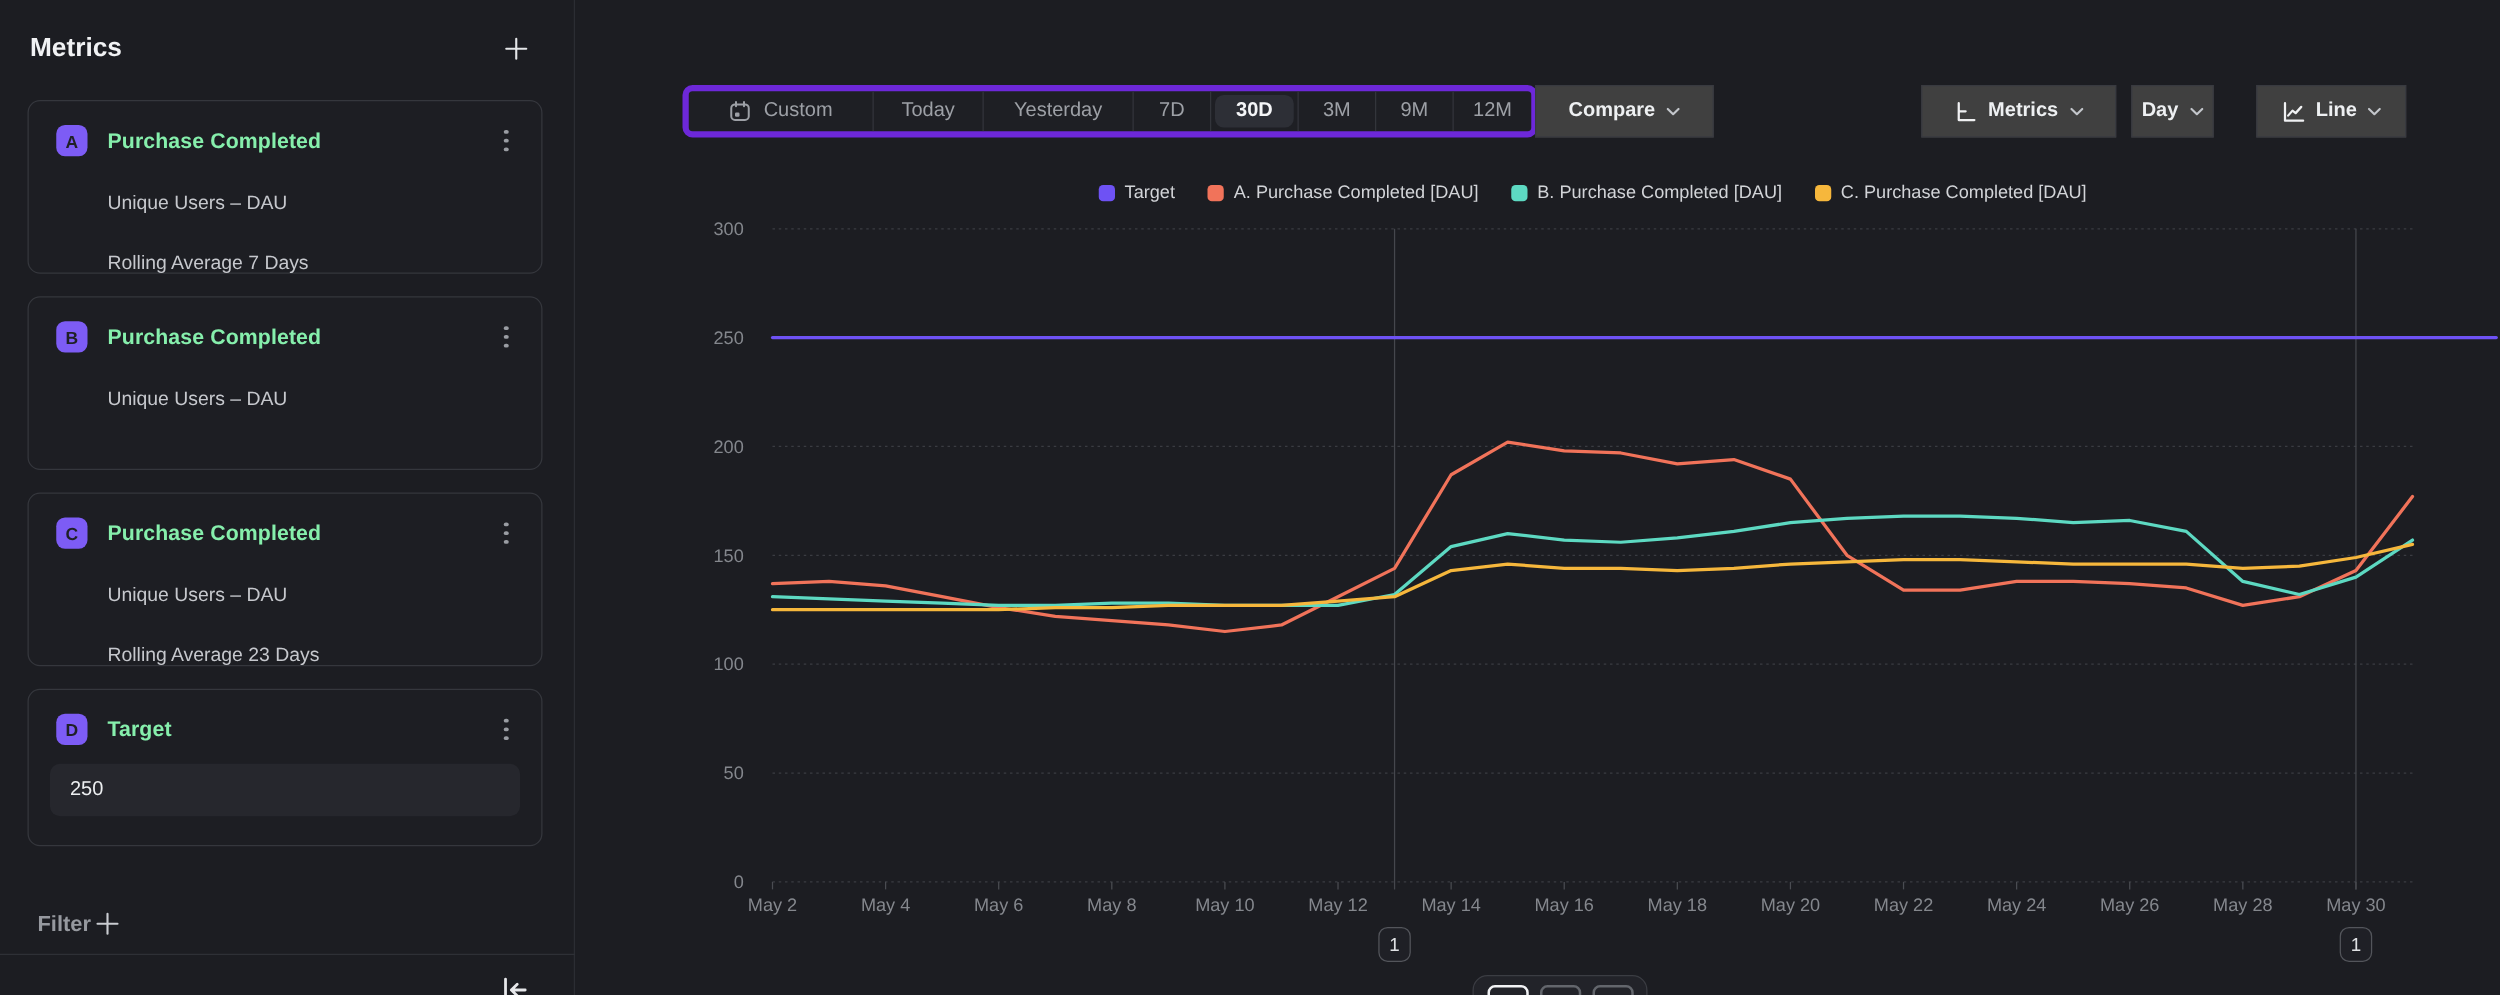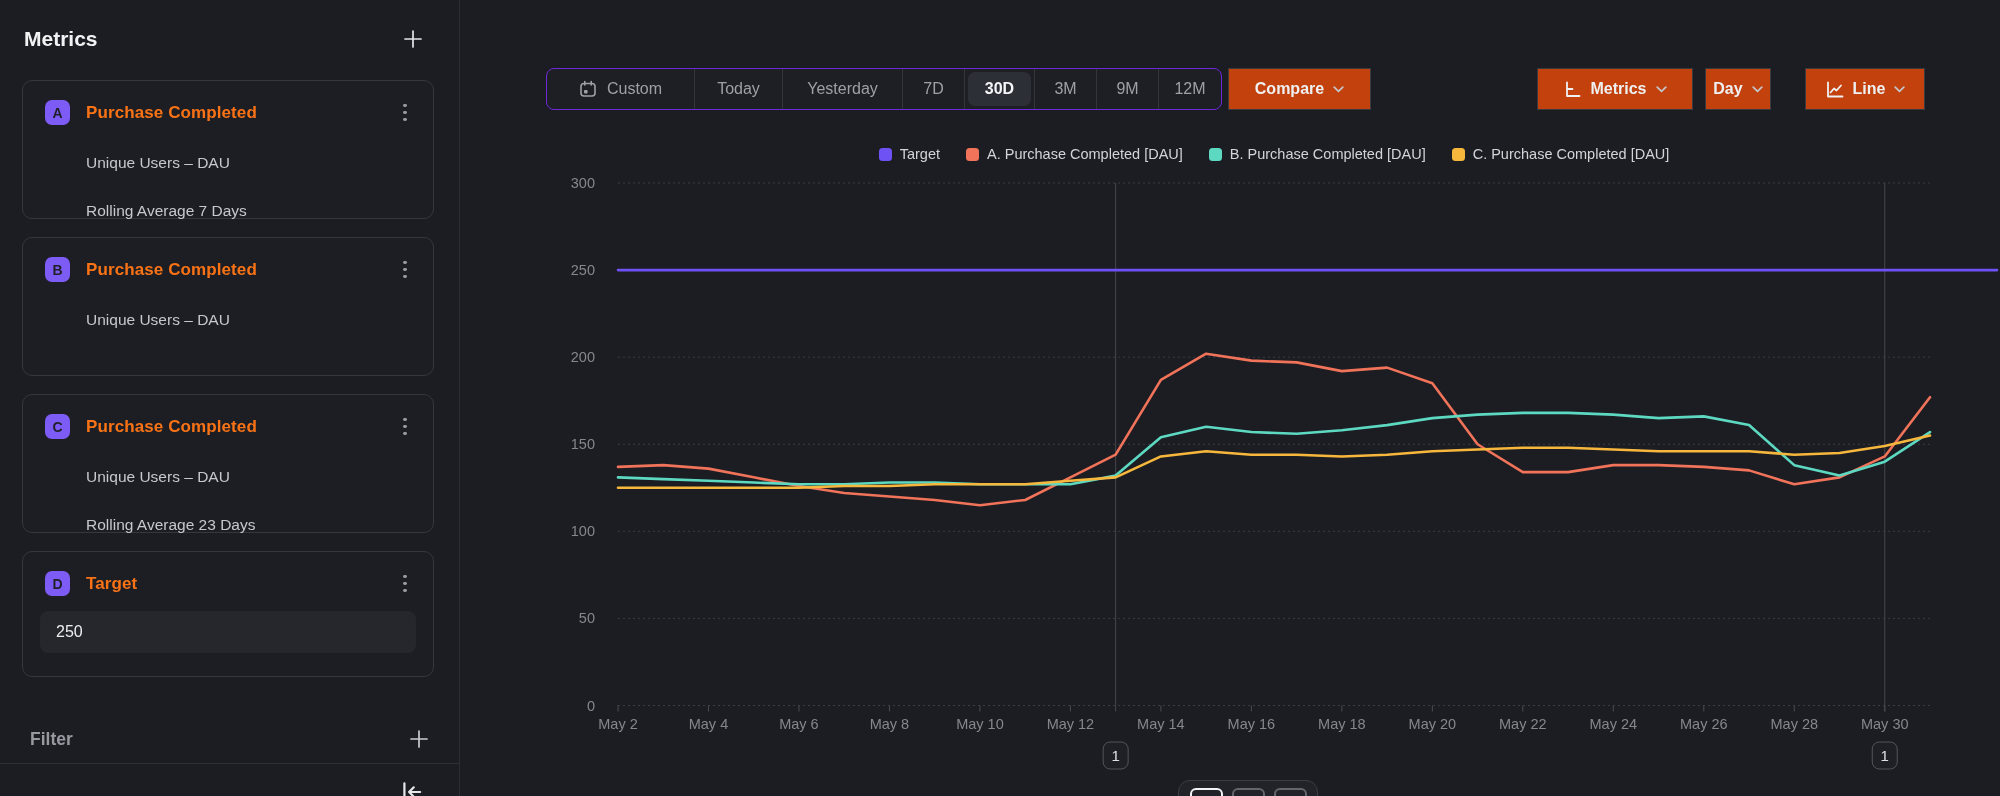--- a/index.html
+++ b/index.html
@@ -29,7 +29,7 @@
   .sidebar-divider{position:absolute;left:0;top:763px;width:460px;height:1px;background:#2e3036}
   .collapse-btn{position:absolute;left:398px;top:778px;width:28px;height:28px;cursor:pointer}
   
-  .range-group{position:absolute;left:546px;top:68px;height:42px;display:flex;border:1px solid #6d28d9;border-radius:8px;background:#1e1f24;box-sizing:border-box;overflow:hidden}
+  .range-group{position:absolute;left:546px;top:68px;height:42px;display:flex;border:5px solid #6d28d9;border-radius:8px;background:#1e1f24;box-sizing:border-box;overflow:hidden}
   .seg{position:relative;display:flex;align-items:center;justify-content:center;gap:10px;font-size:16px;color:#9da0a6;cursor:pointer;box-sizing:border-box}
   .seg:not(:last-child){border-right:1px solid #33353b}
   .seg .seg-label{position:relative;z-index:1;display:flex;align-items:center;gap:10px}

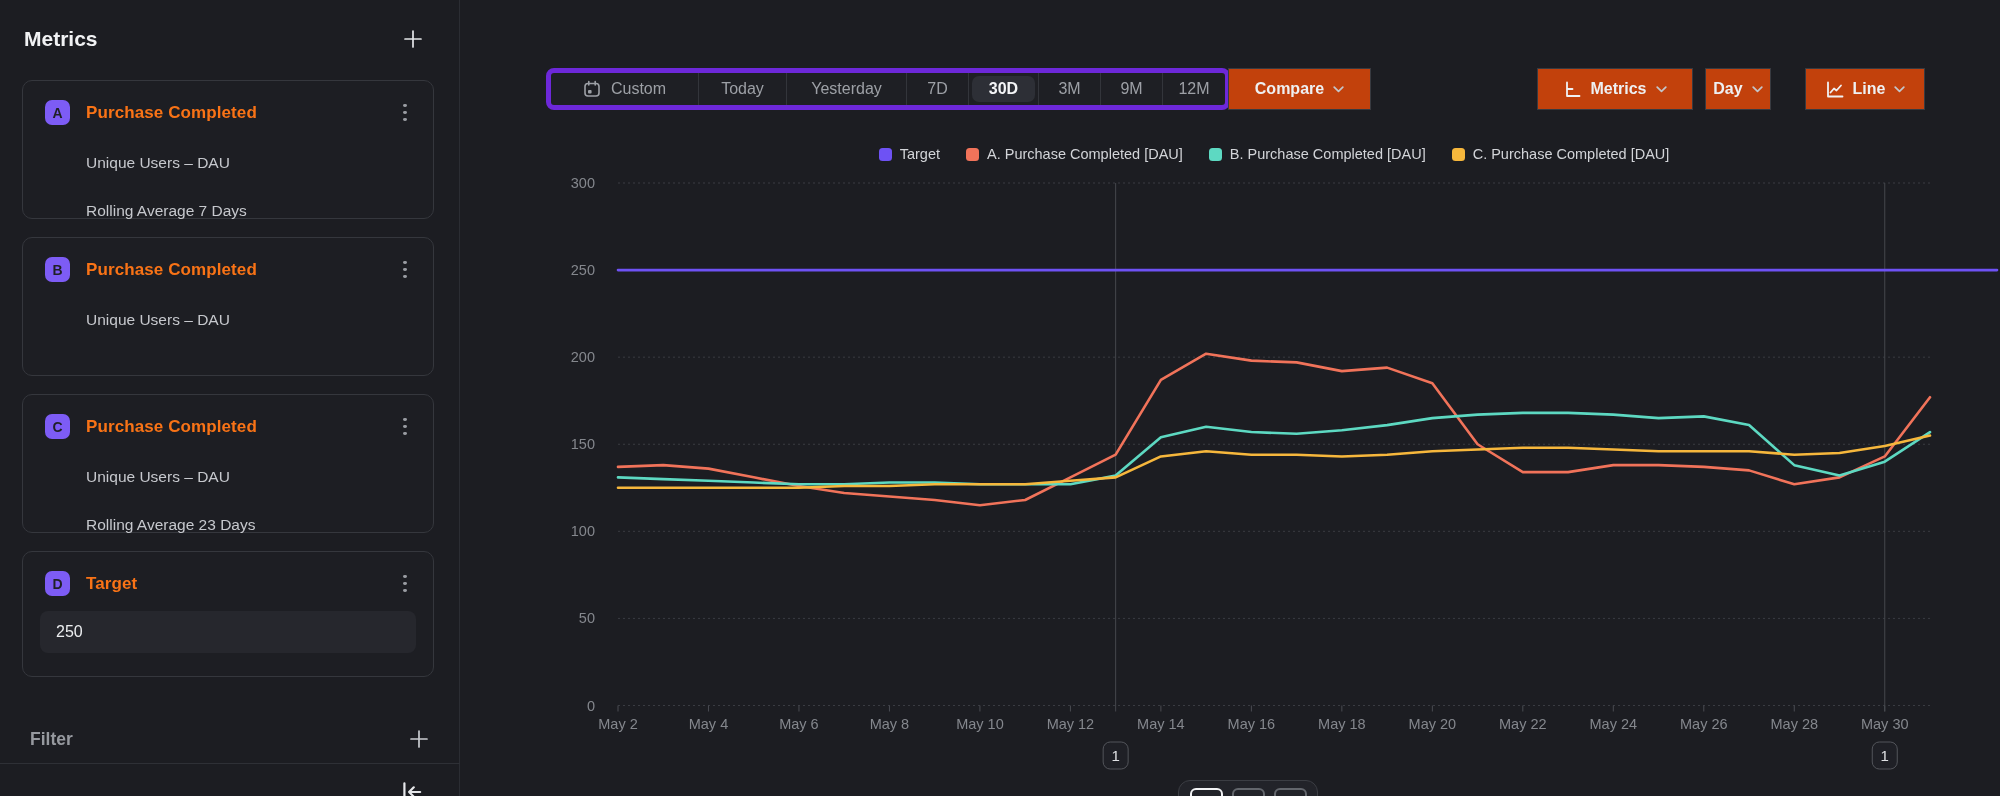--- a/index.html
+++ b/index.html
@@ -35,7 +35,7 @@
   .seg .seg-label{position:relative;z-index:1;display:flex;align-items:center;gap:10px}
   .seg.selected{color:#f4f5f7;font-weight:700}
   .seg.selected::before{content:"";position:absolute;inset:3px;background:#2d2f36;border-radius:7px}
-  .btn{position:absolute;top:68px;height:42px;border:1px solid #383a40;border-radius:0;background:#c2410c;display:flex;align-items:center;justify-content:center;gap:9px;font-size:16px;font-weight:700;color:#eef0f2;cursor:pointer;box-sizing:border-box}
+  .btn{position:absolute;top:68px;height:42px;border:1px solid #383a40;border-radius:0;background:#404040;display:flex;align-items:center;justify-content:center;gap:9px;font-size:16px;font-weight:700;color:#eef0f2;cursor:pointer;box-sizing:border-box}
   
   .legend{position:absolute;left:618px;width:1312px;top:146px;display:flex;justify-content:center;align-items:center;gap:26px}
   .legend-item{display:flex;align-items:center;gap:8px;cursor:pointer}

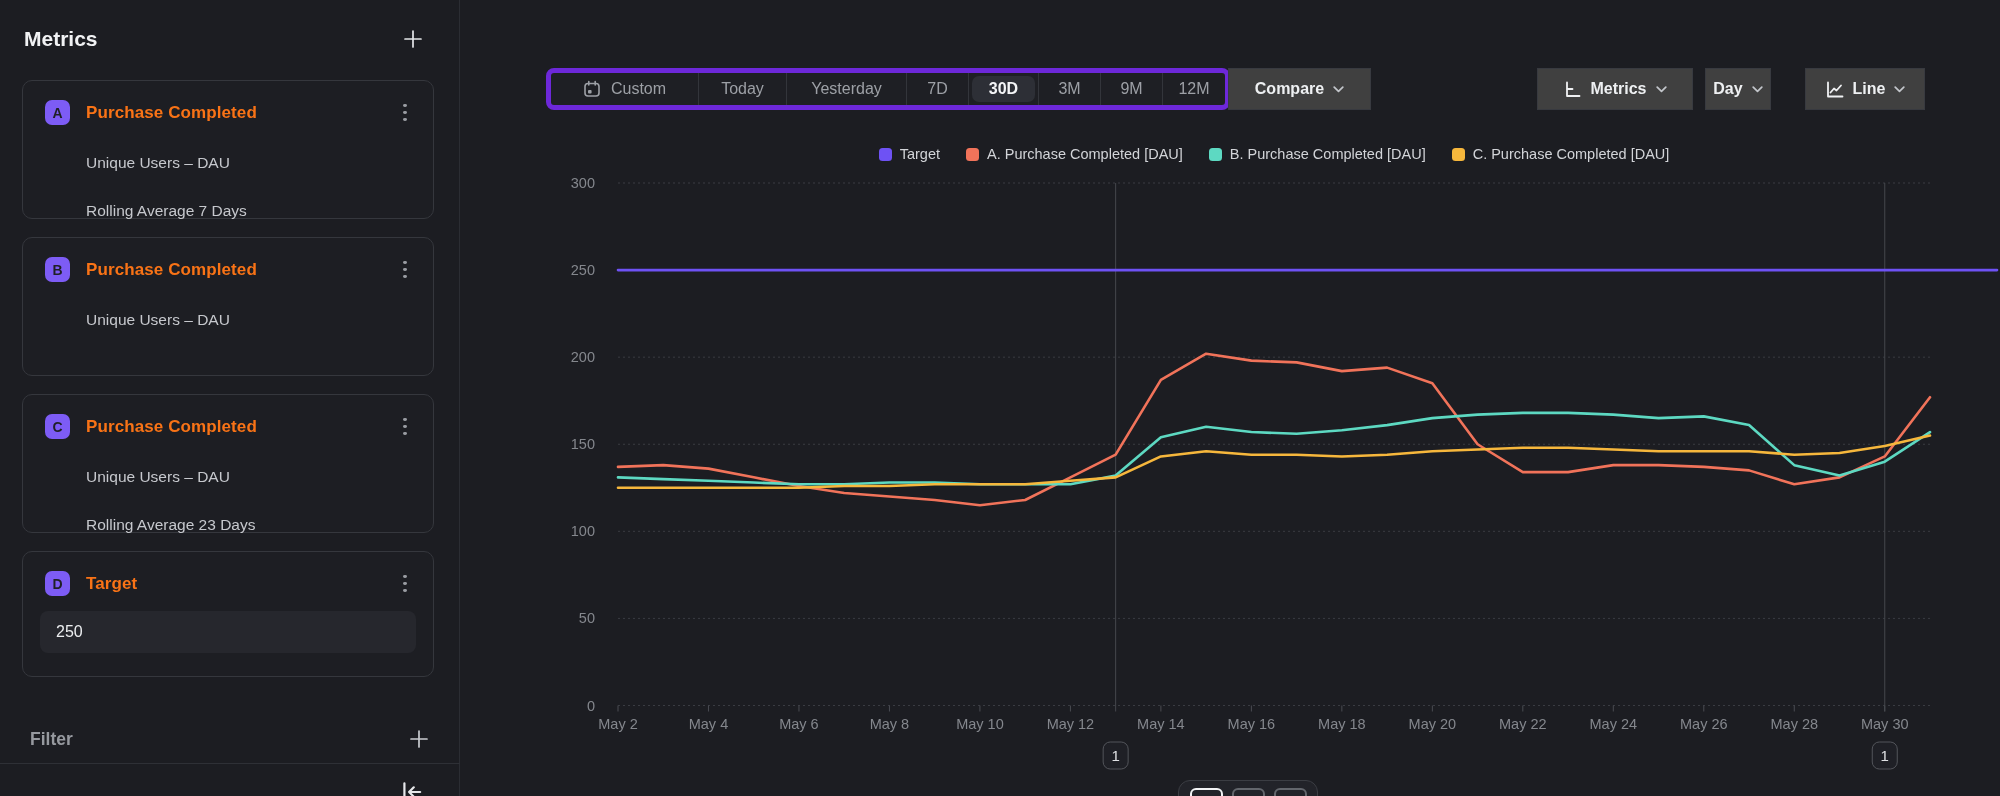--- a/index.html
+++ b/index.html
@@ -19,7 +19,7 @@
   .target-card{height:126px}
   .card-head{display:flex;align-items:center;height:25px}
   .badge{width:25px;height:25px;border-radius:7px;background:#7d5cf5;color:#1f2026;font-size:14px;font-weight:700;display:flex;align-items:center;justify-content:center;flex:none}
-  .card-title{margin-left:16px;font-size:17px;font-weight:700;color:#f97316;flex:1;letter-spacing:.1px}
+  .card-title{margin-left:16px;font-size:17px;font-weight:700;color:#86efac;flex:1;letter-spacing:.1px}
   .kebab{width:14px;height:22px;display:flex;flex-direction:column;align-items:center;justify-content:center;cursor:pointer}
   .kebab i{width:3.5px;height:3.5px;border-radius:50%;background:#9a9da3;display:block;margin:2.2px 0}
   .card-sub{margin:28px 0 0 41px;font-size:15.5px;line-height:20px;color:#c6c8cd}

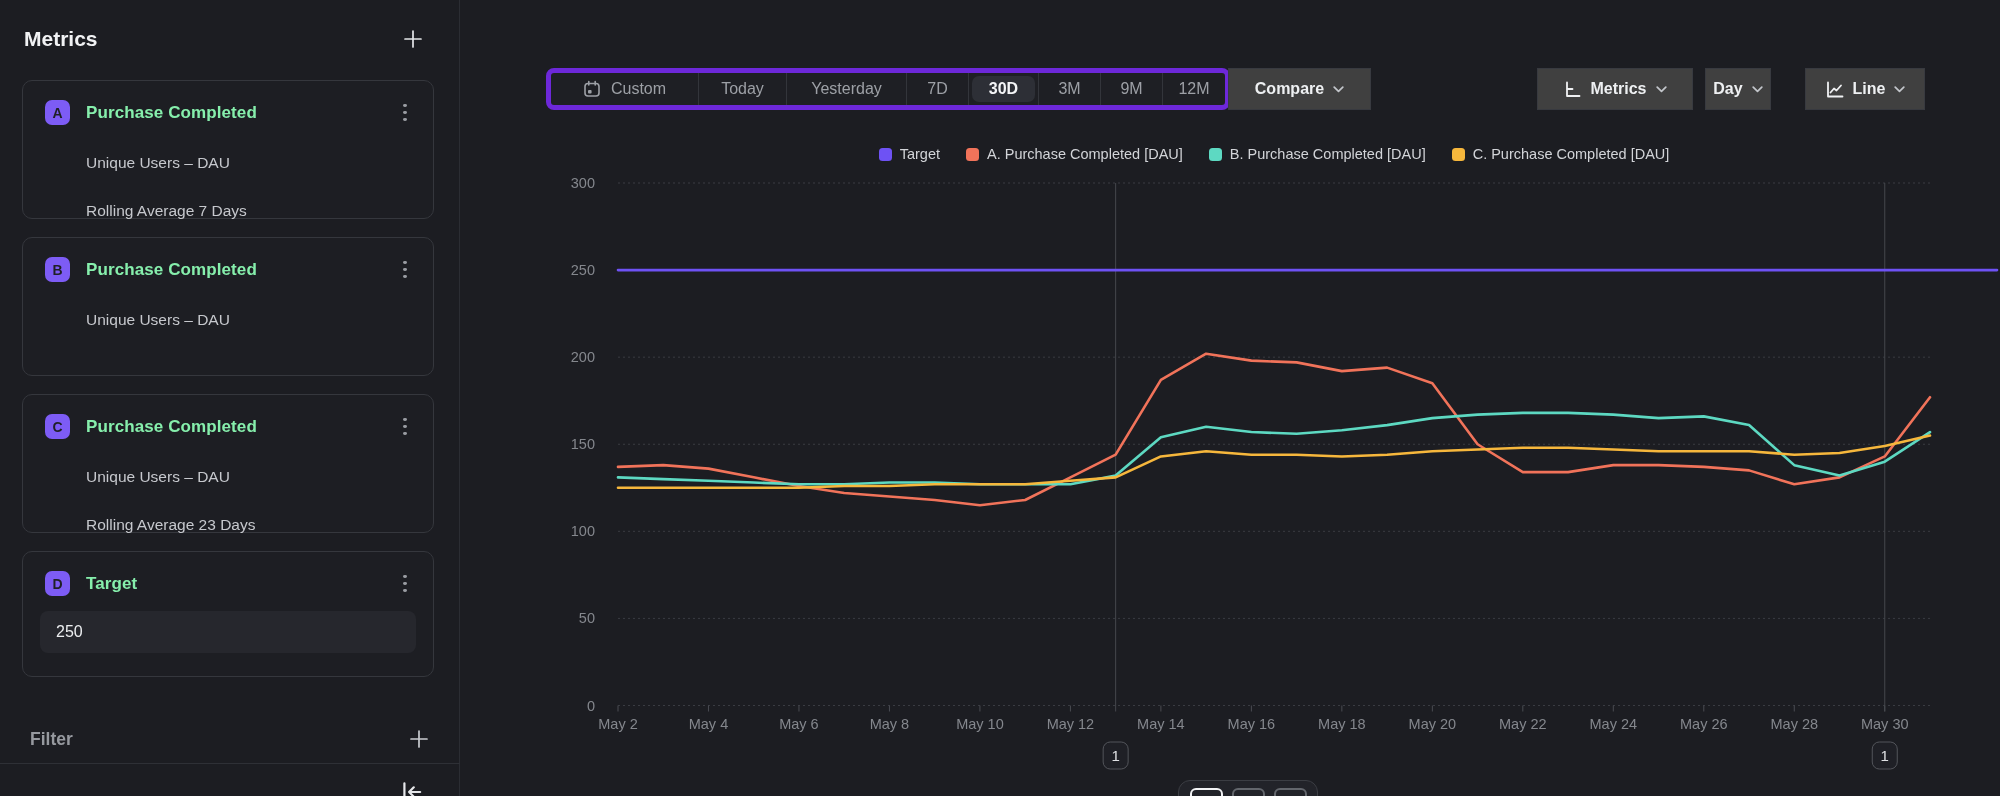--- a/index.html
+++ b/index.html
@@ -24,7 +24,7 @@
   .kebab i{width:3.5px;height:3.5px;border-radius:50%;background:#9a9da3;display:block;margin:2.2px 0}
   .card-sub{margin:28px 0 0 41px;font-size:15.5px;line-height:20px;color:#c6c8cd}
   .target-input{display:block;margin:15px 0 0 -5px;width:376px;height:42px;background:#26272d;border:none;border-radius:8px;color:#eceef0;font-size:16px;padding:0 16px;box-sizing:border-box;font-family:inherit;outline:none}
-  .filter-row{position:absolute;left:30px;width:402px;top:726px;display:flex;justify-content:space-between;align-items:center}
+  .filter-row{position:absolute;left:30px;width:402px;top:726px;display:flex;justify-content:flex-start;align-items:center}
   .filter-label{font-size:17.5px;font-weight:700;color:#96999f}
   .sidebar-divider{position:absolute;left:0;top:763px;width:460px;height:1px;background:#2e3036}
   .collapse-btn{position:absolute;left:398px;top:778px;width:28px;height:28px;cursor:pointer}

